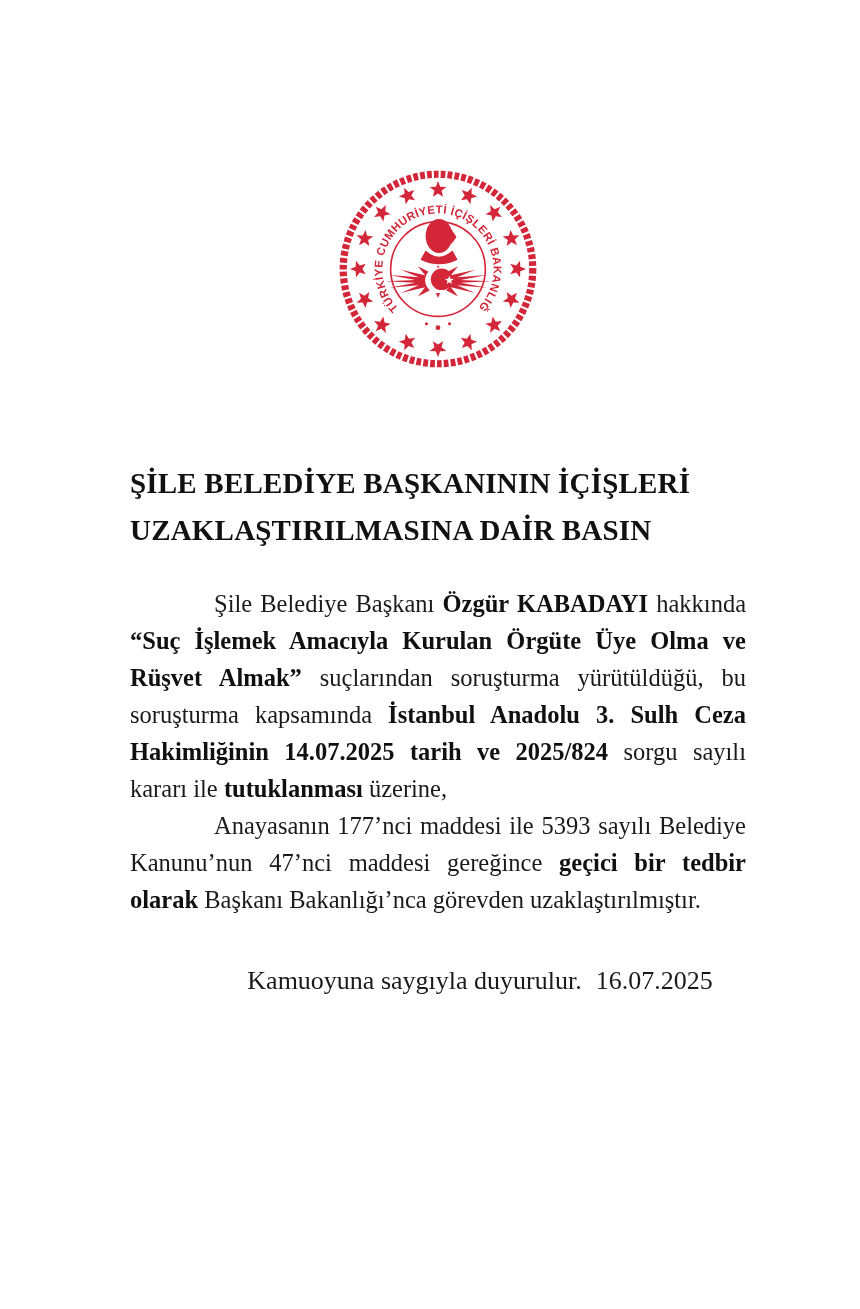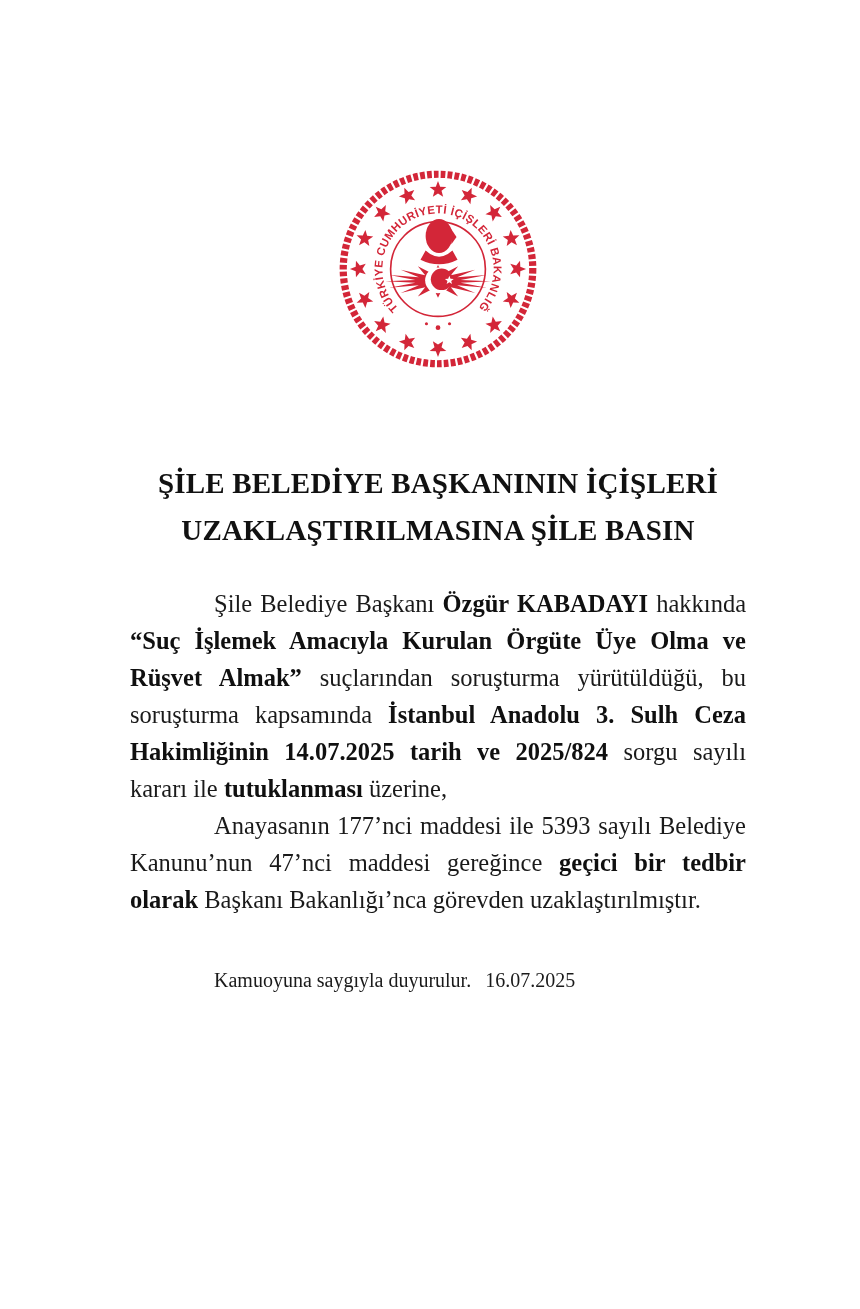--- a/index.html
+++ b/index.html
@@ -34,7 +34,7 @@
   }
   h1.doc-title {
     margin: 88px 0 4px 0;
-    text-align: center;
+    text-align: left;
     font-size: 29px;
     line-height: 47px;
     font-weight: bold;

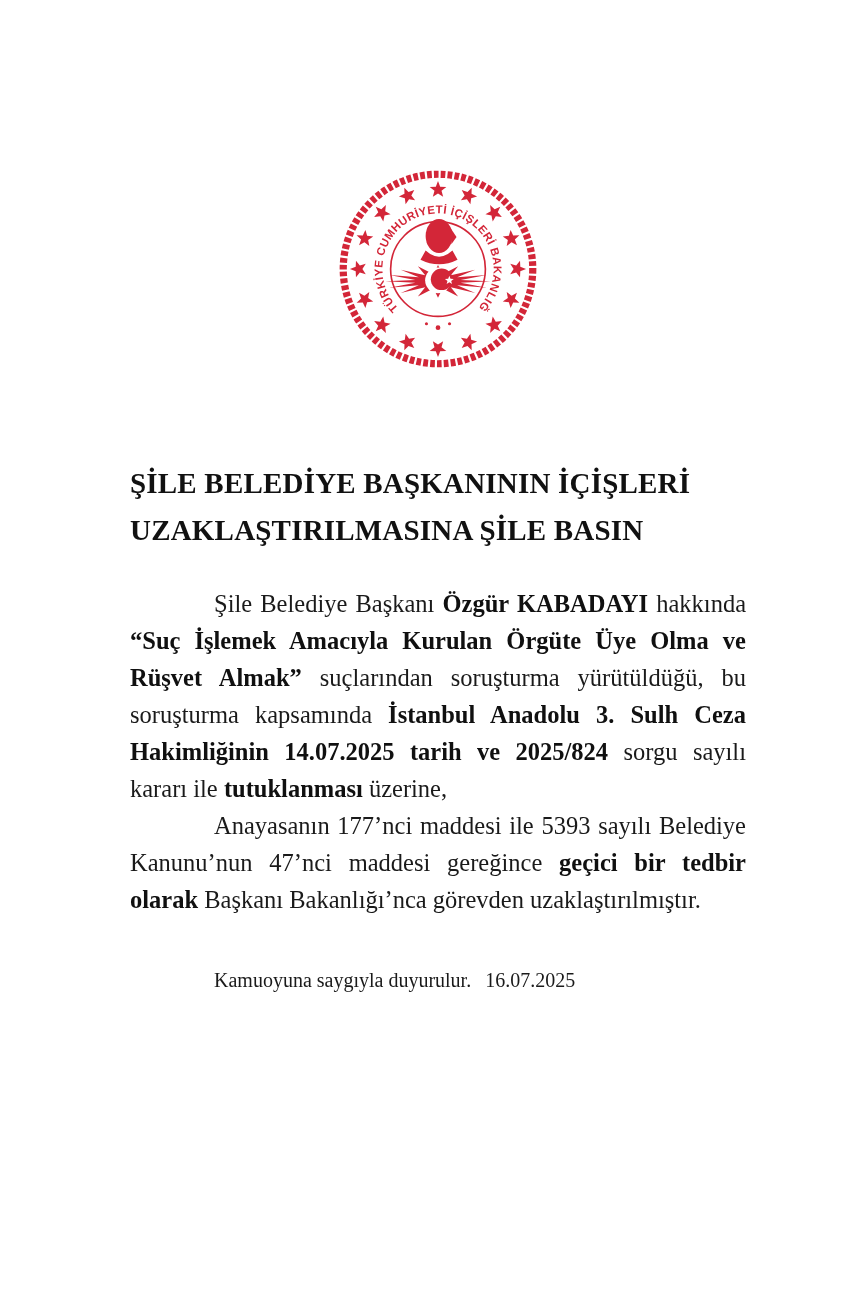--- a/index.html
+++ b/index.html
@@ -126,7 +126,7 @@
   <div class="content">
     <h1 class="doc-title">
         <div>ŞİLE BELEDİYE BAŞKANININ İÇİŞLERİ</div>
-        <div>UZAKLAŞTIRILMASINA ŞİLE BASIN</div>
+        <div>UZAKLAŞTIRILMASINA DAİR BASIN</div>
       </h1>
 
     <p class="para first"><span>Şile Belediye Başkanı </span><span class="b">Özgür KABADAYI</span><span> hakkında </span><span class="b">“Suç İşlemek Amacıyla Kurulan Örgüte Üye Olma ve Rüşvet Almak”</span><span> suçlarından soruşturma yürütüldüğü, bu soruşturma kapsamında </span><span class="b">İstanbul Anadolu 3. Sulh Ceza Hakimliğinin 14.07.2025 tarih ve 2025/824</span><span> sorgu sayılı kararı ile </span><span class="b">tutuklanması</span><span> üzerine,</span></p>

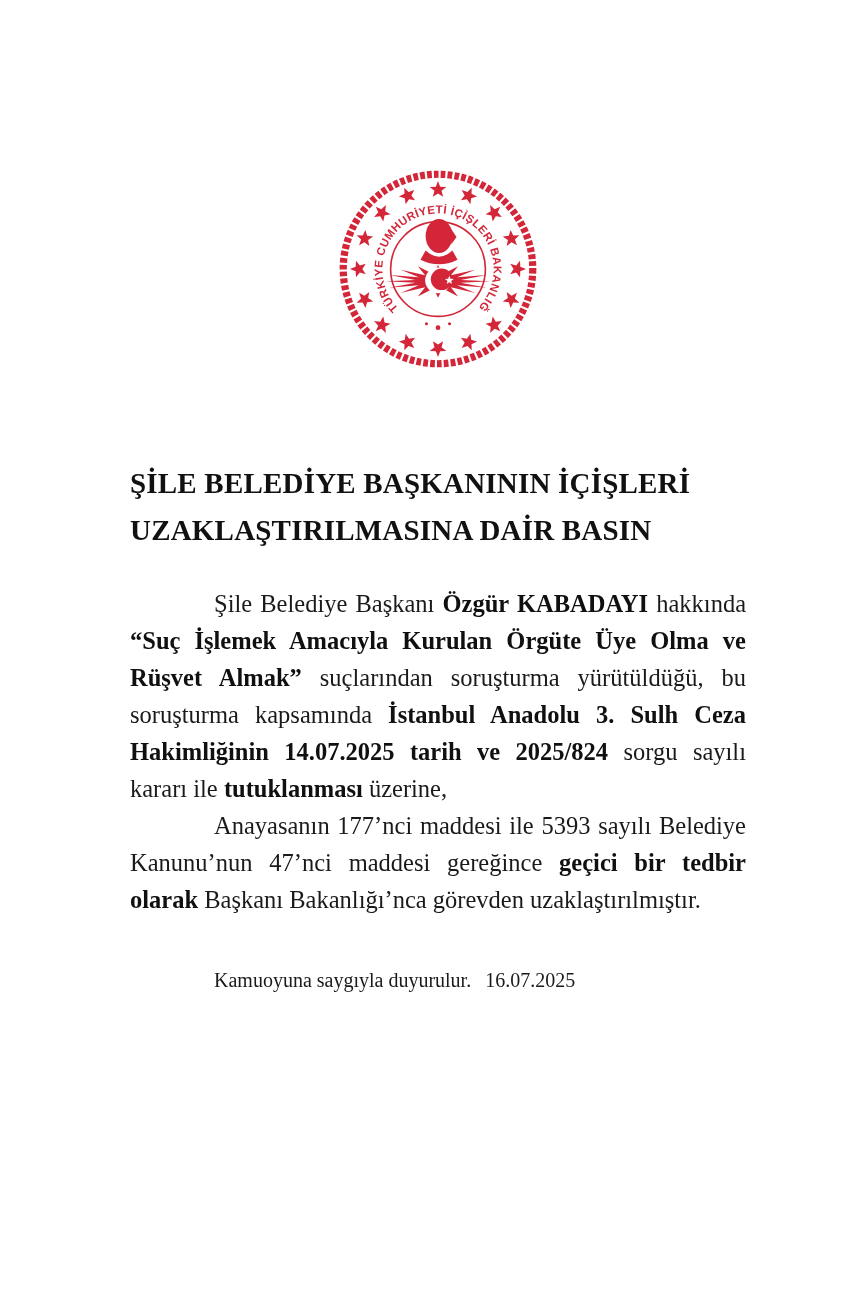--- a/index.html
+++ b/index.html
@@ -53,10 +53,11 @@
   .para .b { font-weight: bold; color: #101010; }
   .closing {
     margin: 44px 0 0 0;
-    font-size: 20px;
+    font-size: 26px;
     line-height: 37px;
     text-indent: 84px;
     color: #1a1a1a;
+    text-align: center;
   }
   .closing .date { margin-left: 14px; }
 </style>

